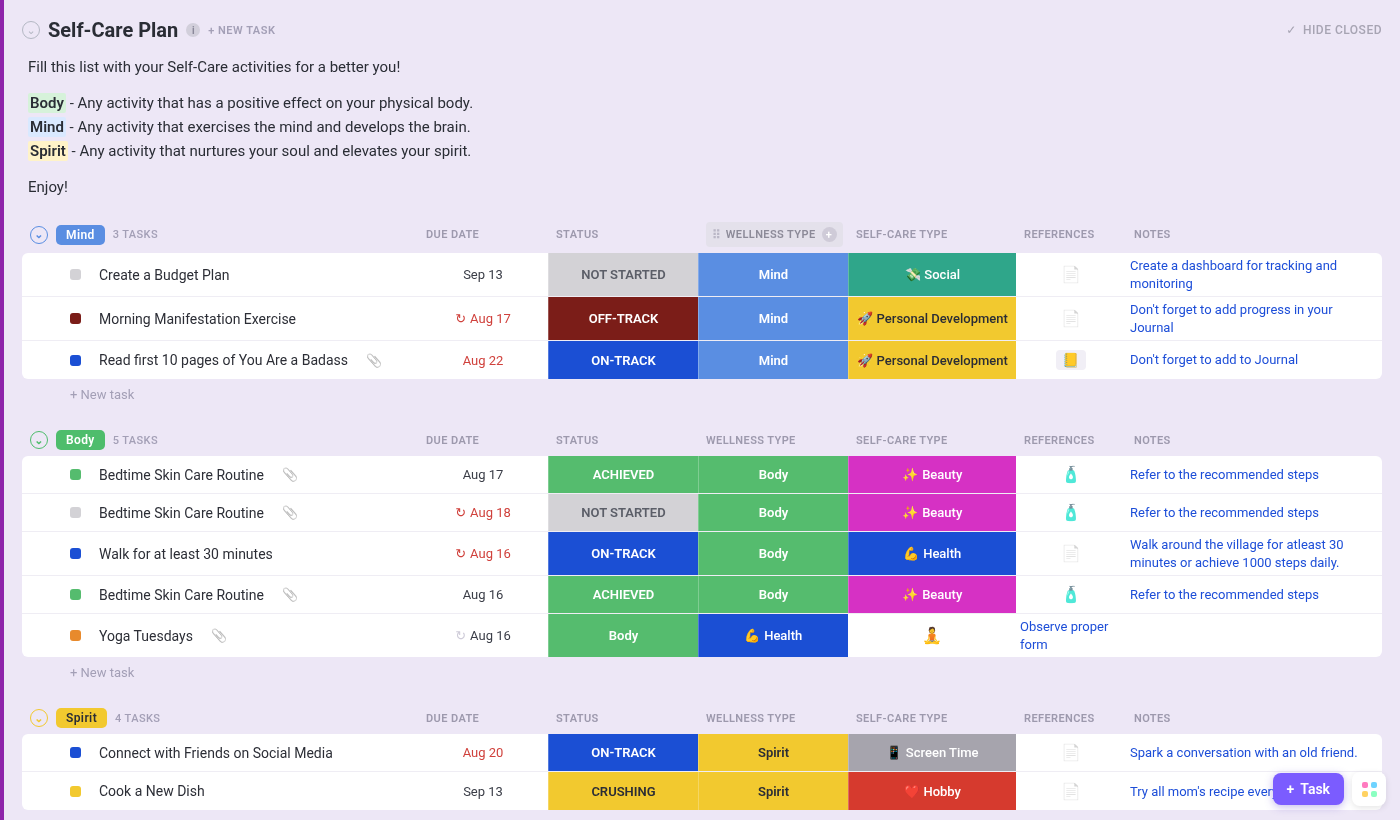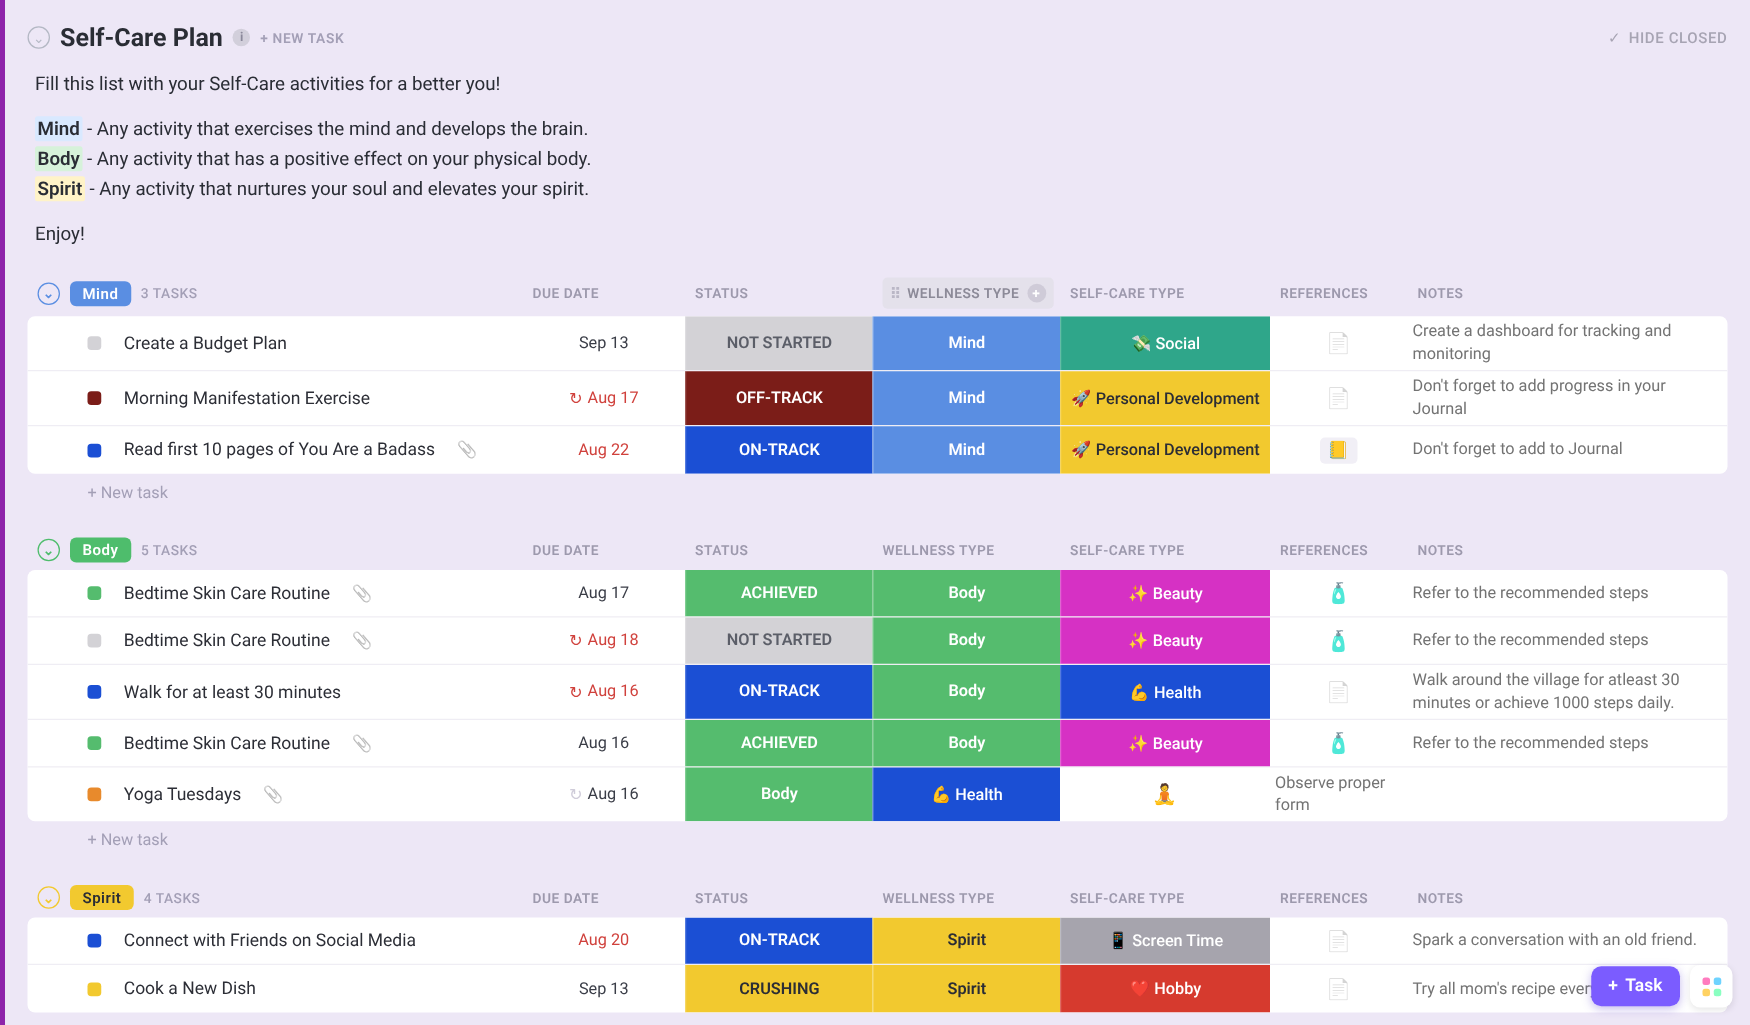--- a/index.html
+++ b/index.html
@@ -220,10 +220,10 @@
 
     <div class="legend">
       <div class="line">
-        <span class="hl hl-mind">Mind</span><span> - Any activity that exercises the mind and develops the brain.</span>
+        <span class="hl hl-body">Body</span><span> - Any activity that has a positive effect on your physical body.</span>
       </div>
       <div class="line">
-        <span class="hl hl-body">Body</span><span> - Any activity that has a positive effect on your physical body.</span>
+        <span class="hl hl-mind">Mind</span><span> - Any activity that exercises the mind and develops the brain.</span>
       </div>
       <div class="line">
         <span class="hl hl-spirit">Spirit</span><span> - Any activity that nurtures your soul and elevates your spirit.</span>

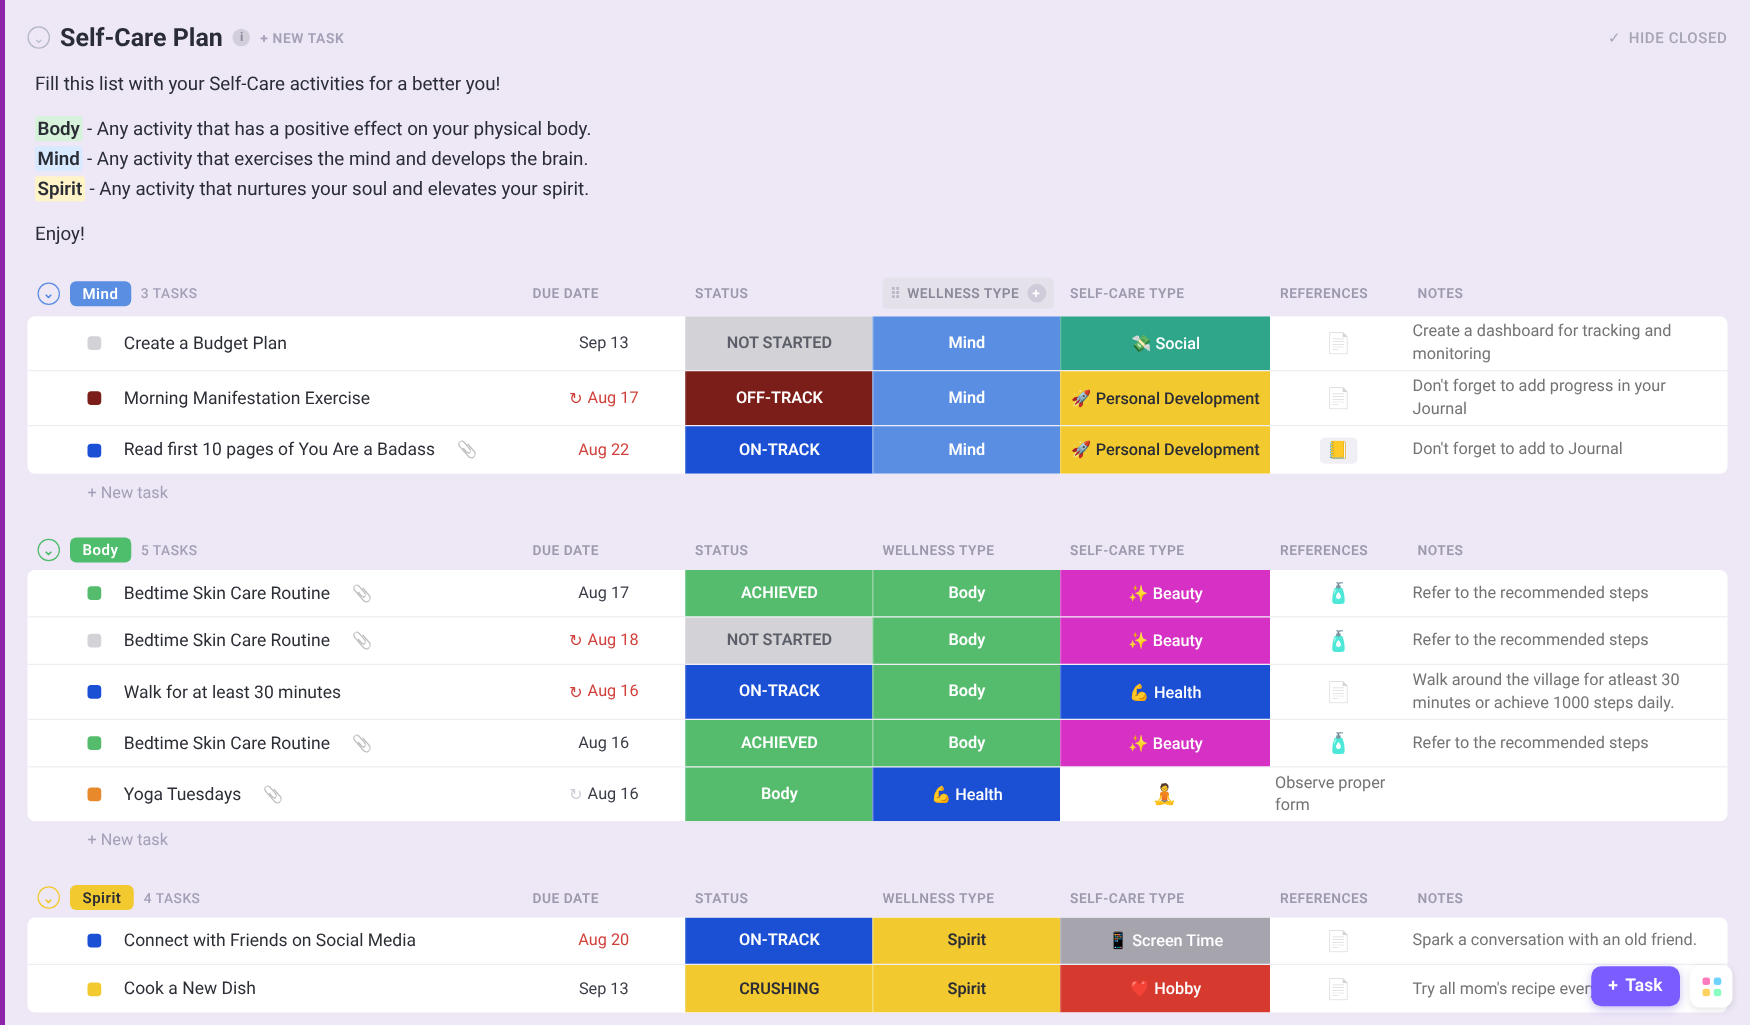--- a/index.html
+++ b/index.html
@@ -158,7 +158,7 @@
   .cell-notes {
     padding: 4px 12px 4px 4px;
     font-size: 13px;
-    color: #737373;
+    color: #1d4ed8;
     line-height: 1.35;
   }
   .ref-chip {

